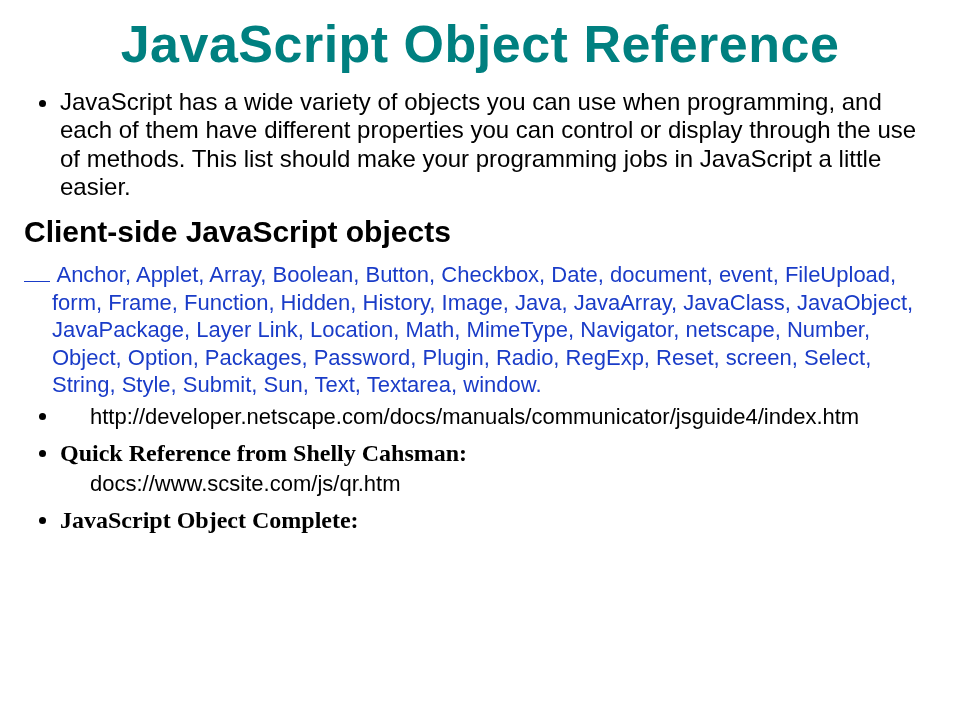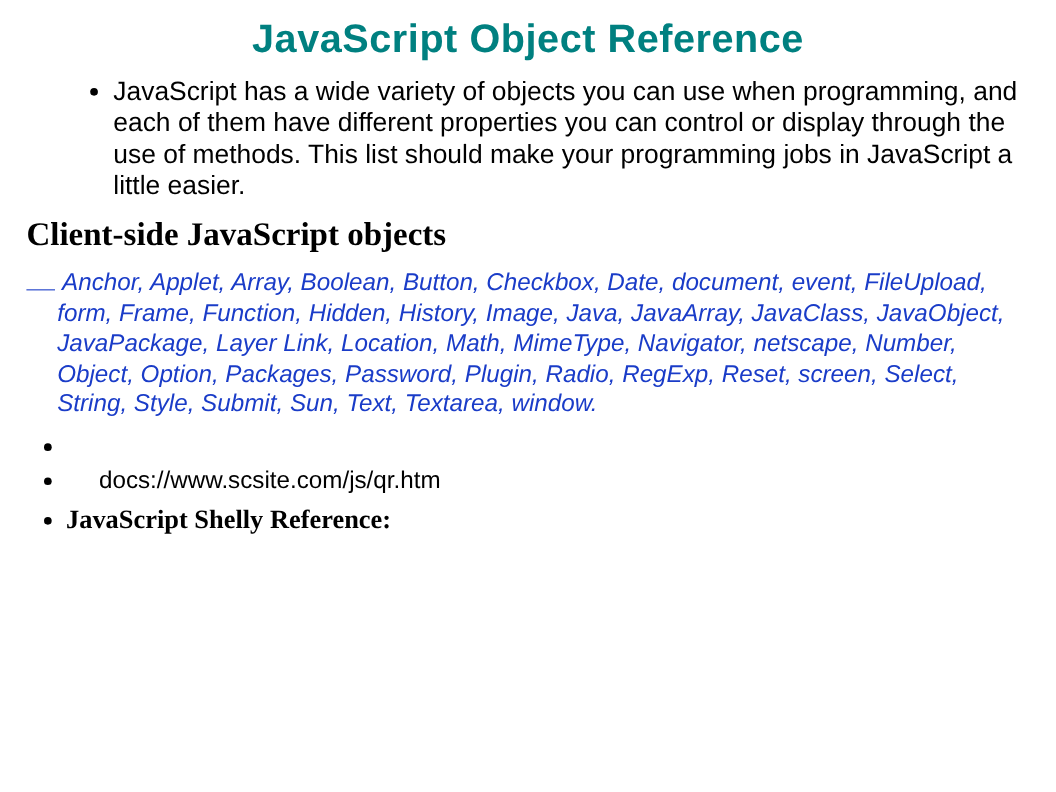--- a/index.html
+++ b/index.html
@@ -19,7 +19,7 @@
     font-family: "Arial Narrow", Arial, sans-serif;
     font-stretch: condensed;
     font-weight: bold;
-    font-size: 36px;
+    font-size: 52px;
     color: #008080;
     text-align: center;
     margin: 4px 0 14px 0;

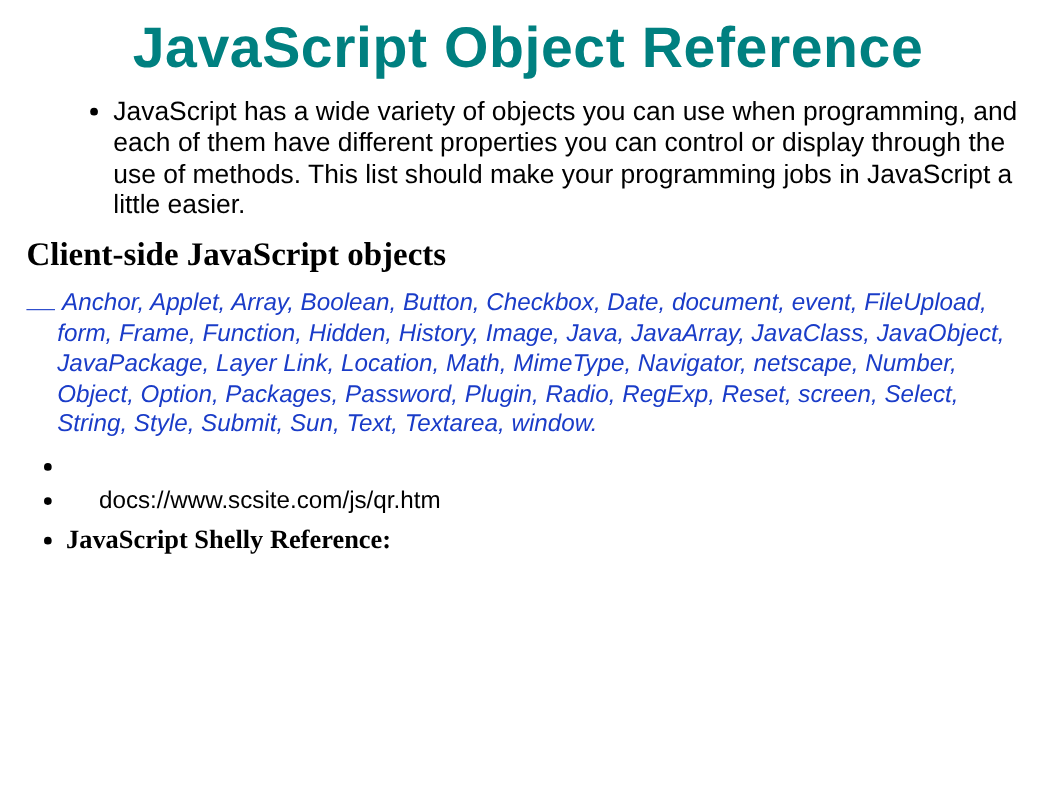--- a/index.html
+++ b/index.html
@@ -33,7 +33,6 @@
     font-size: 24px;
     line-height: 1.18;
     margin-bottom: 6px;
-    margin-left: 43px;
   }
   .subhead {
     font-family: Liberation Serif, serif;

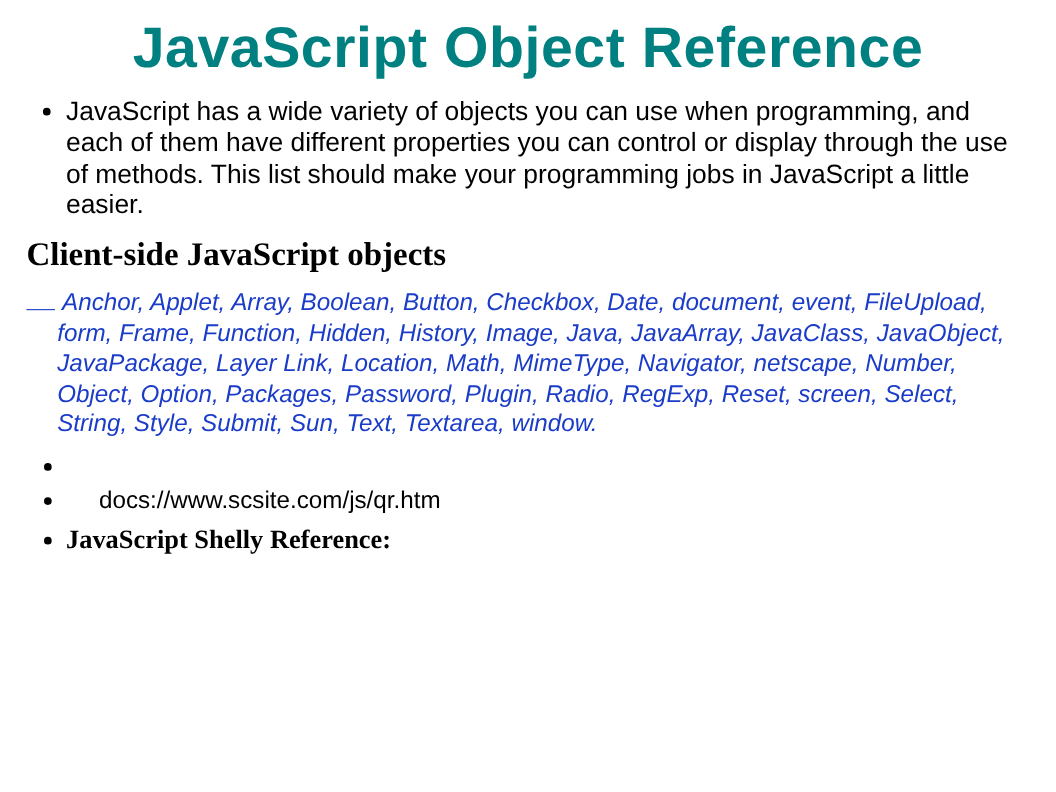--- a/index.html
+++ b/index.html
@@ -35,7 +35,7 @@
     margin-bottom: 6px;
   }
   .subhead {
-    font-family: Liberation Serif, serif;
+    font-family: Liberation Sans, sans-serif;
     font-weight: bold;
     font-size: 30px;
     margin: 8px 0 12px 4px;

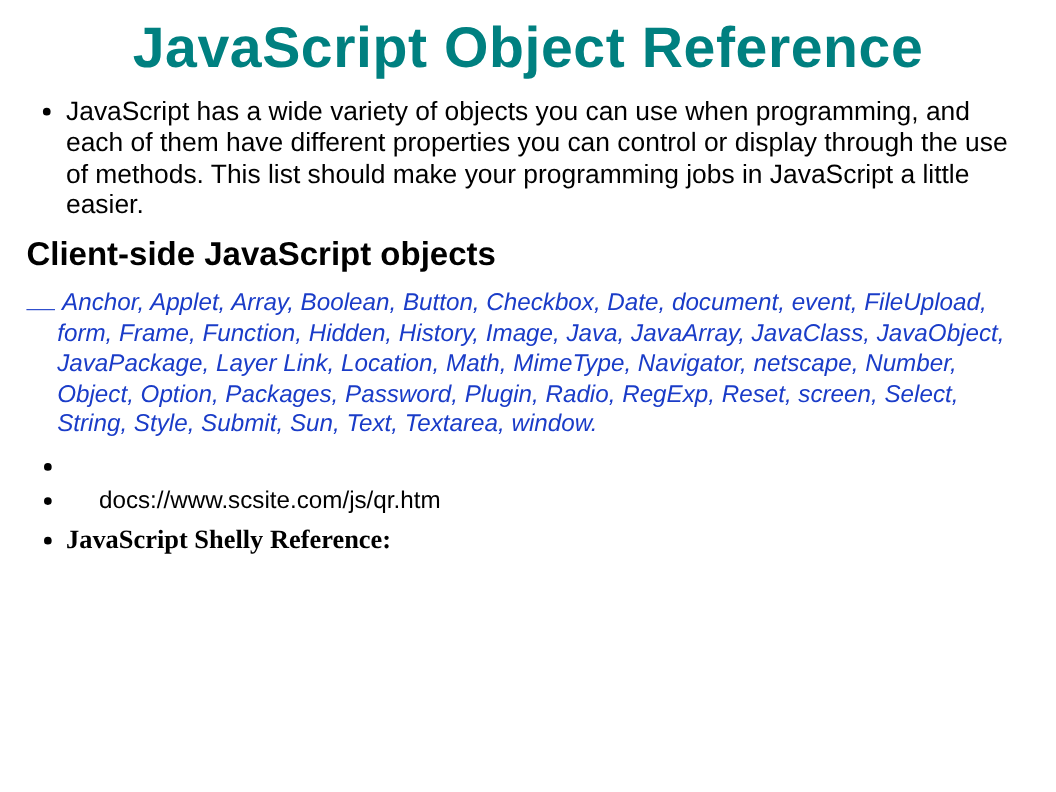--- a/index.html
+++ b/index.html
@@ -42,8 +42,6 @@
   }
   .objects-wrap {
     padding-left: 32px;
-    margin-bottom: 12px;
-    font-style: italic;
   }
   .objects {
     color: #1a3cc8;

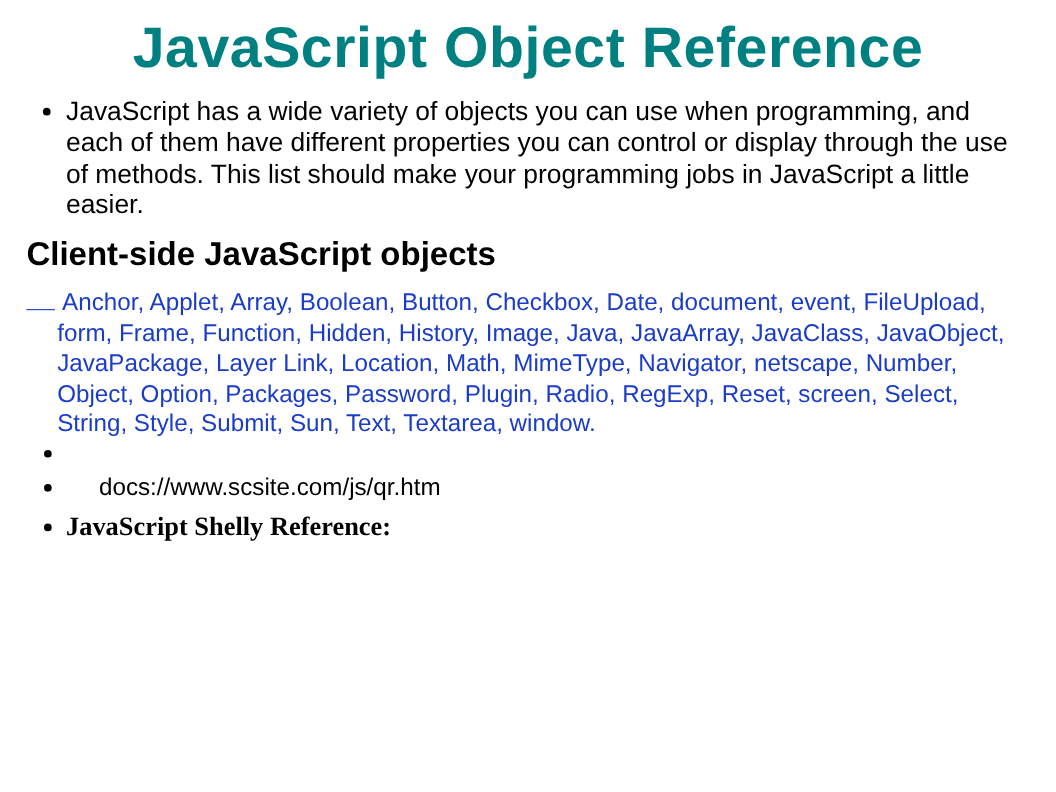--- a/index.html
+++ b/index.html
@@ -96,6 +96,7 @@
 
   <ul class="refs">
     <li>
+      <span class="url">http://developer.netscape.com/docs/manuals/communicator/jsguide4/index.htm</span>
     </li>
     <li>
       <span class="url">docs://www.scsite.com/js/qr.htm</span>

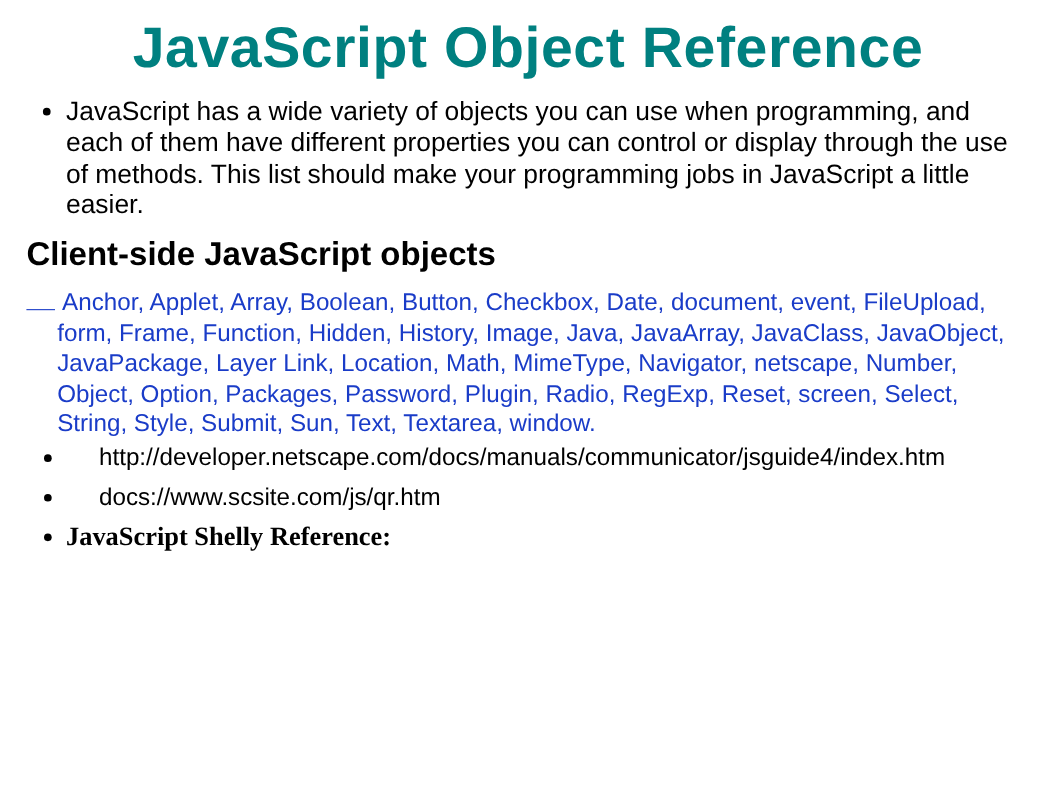--- a/index.html
+++ b/index.html
@@ -99,6 +99,7 @@
       <span class="url">http://developer.netscape.com/docs/manuals/communicator/jsguide4/index.htm</span>
     </li>
     <li>
+      <span>Quick Reference from Shelly Cahsman:</span>
       <span class="url">docs://www.scsite.com/js/qr.htm</span>
     </li>
     <li>

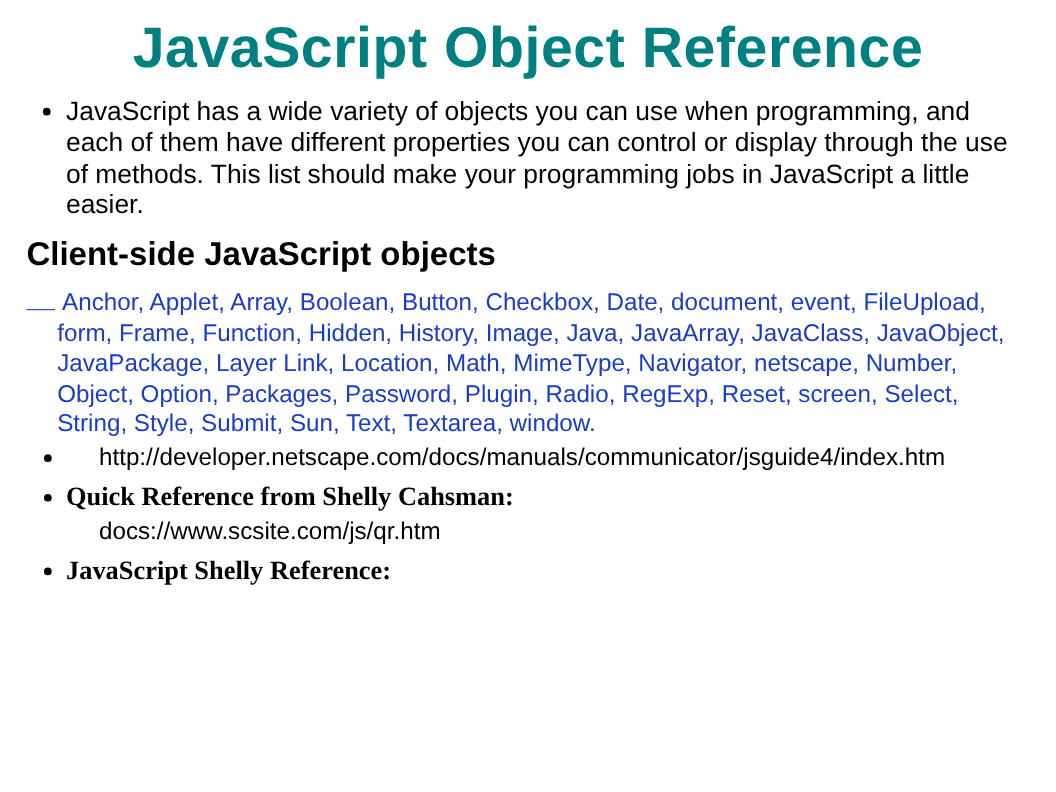--- a/index.html
+++ b/index.html
@@ -103,7 +103,7 @@
       <span class="url">docs://www.scsite.com/js/qr.htm</span>
     </li>
     <li>
-      <span>JavaScript Shelly Reference:</span>
+      <span>JavaScript Object Complete:</span>
     </li>
   </ul>
 

